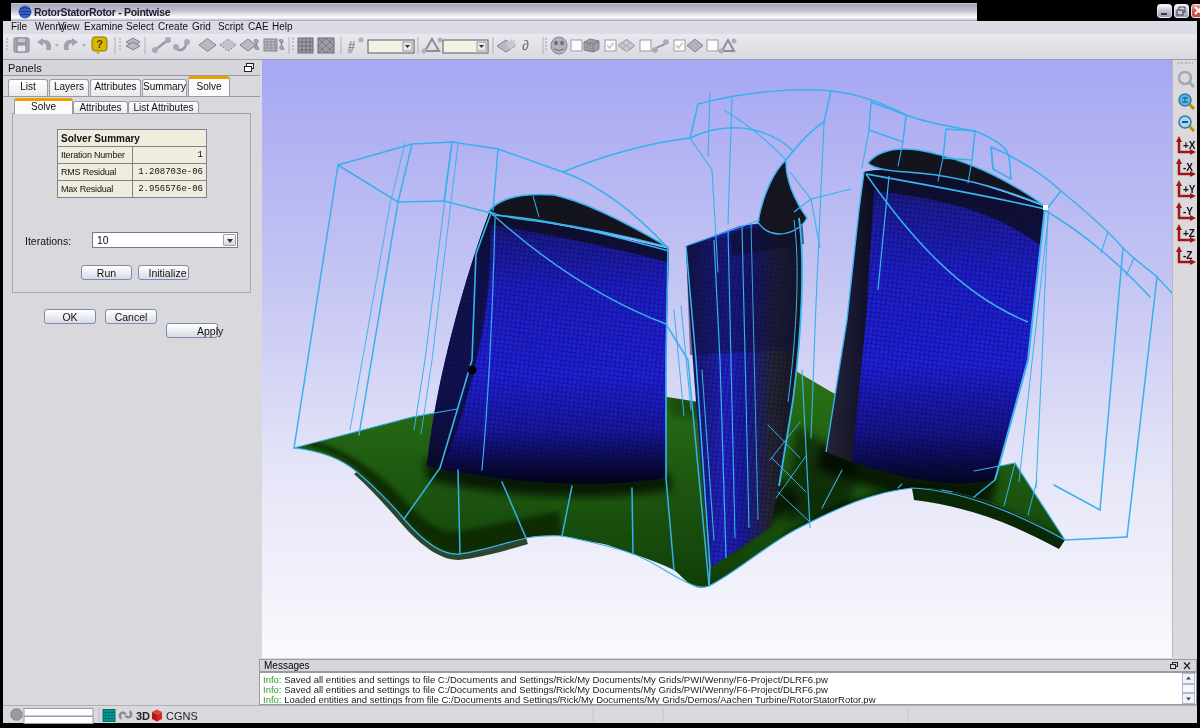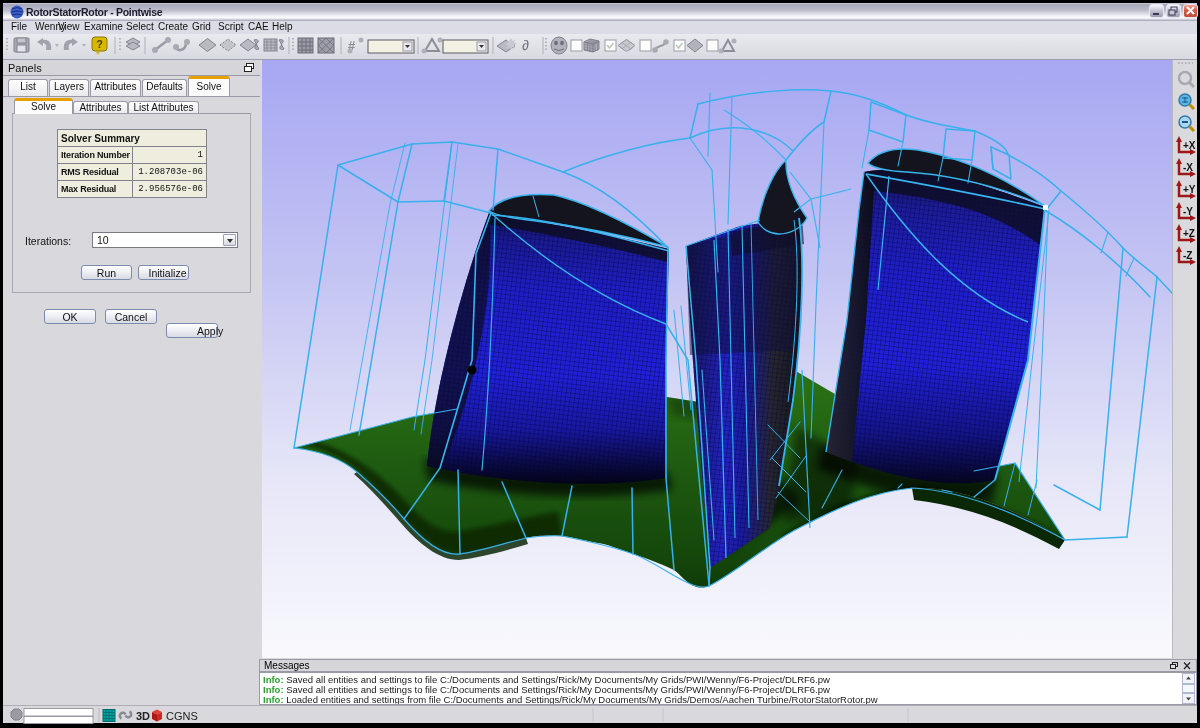--- a/index.html
+++ b/index.html
@@ -7,7 +7,7 @@
   font-family:"Liberation Sans", sans-serif; }
 #win { position:absolute; left:0; top:0; width:1200px; height:728px; background:#000; }
 
-#titlebar { position:absolute; left:3px; top:3px; width:1194px; height:18px;
+#titlebar { position:absolute; left:11px; top:3px; width:966px; height:18px;
   background:linear-gradient(#d7d7e2 0%, #a8a8ba 8%, #bcbcca 40%, #eeeef4 70%, #fcfcfe 82%, #c4c4d2 94%, #9b9bae 100%); }
 #title-text { position:absolute; left:23px; top:3px; font-size:10.5px; font-weight:bold; color:#1c1c2e; letter-spacing:-0.3px; }
 #logo { position:absolute; left:7px; top:2px; }

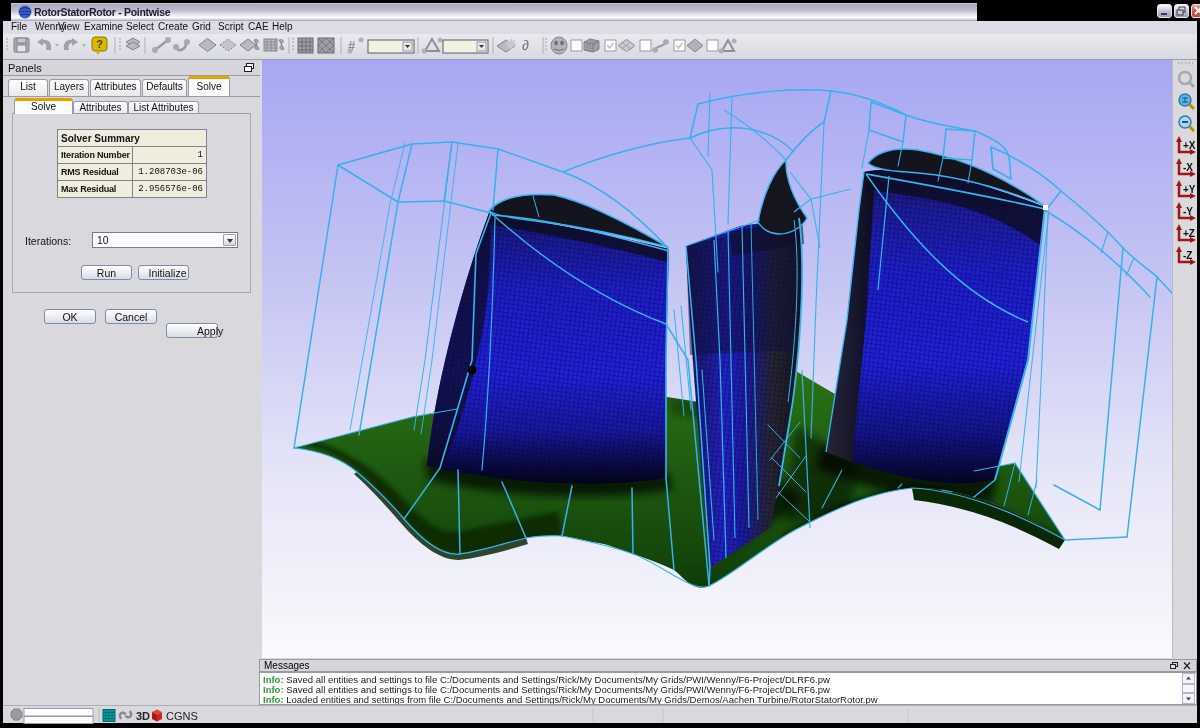--- a/index.html
+++ b/index.html
@@ -230,7 +230,7 @@
     <div class="tab1" style="left:5px;width:40px;">List</div>
     <div class="tab1" style="left:46px;width:40px;">Layers</div>
     <div class="tab1" style="left:87px;width:51px;">Attributes</div>
-    <div class="tab1" style="left:139px;width:45px;">Defaults</div>
+    <div class="tab1" style="left:139px;width:45px;">Summary</div>
     <div class="tab1 active" style="left:185px;width:42px;">Solve</div>
     <div id="tabline1"></div>
     <div class="tab2 active" style="left:11px;width:59px;">Solve</div>

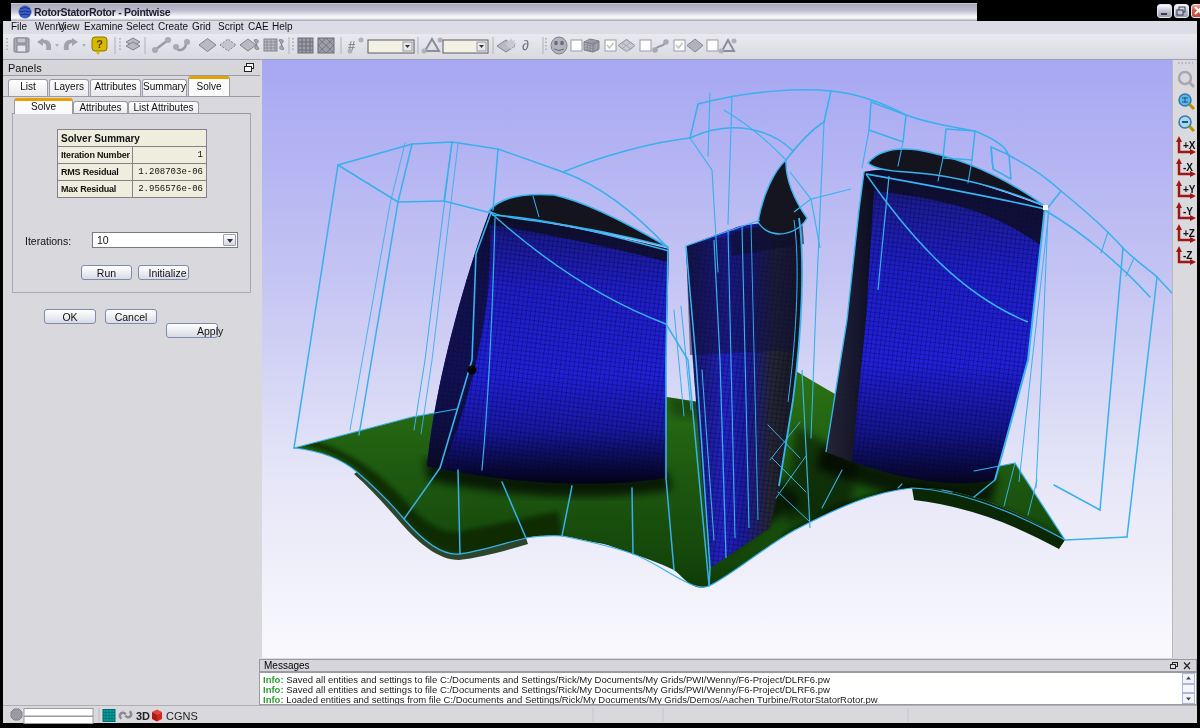--- a/index.html
+++ b/index.html
@@ -37,7 +37,7 @@
 #stable { position:absolute; left:44px; top:15px; width:150px; border-collapse:collapse; background:#efeede; table-layout:fixed; }
 #stable td { border:1px solid #82828c; font-size:10px; padding:0px 3px; height:17px; color:#111; white-space:nowrap; overflow:hidden; }
 #stable .hd { font-weight:bold; }
-#stable .lb { font-weight:bold; width:80px; font-size:9px; letter-spacing:-0.2px;margin-left:16px; }
+#stable .lb { font-weight:normal; width:80px; font-size:9px; letter-spacing:-0.2px;margin-left:16px; }
 #stable .vv { font-family:"Liberation Mono", monospace; font-size:9px; text-align:right; }
 #iters-label { position:absolute; left:12px; top:121px; font-size:10.5px; }
 #iters-combo { position:absolute; left:79px; top:118px; width:146px; height:16px; background:#fff; border:1px solid #7a7a84; }

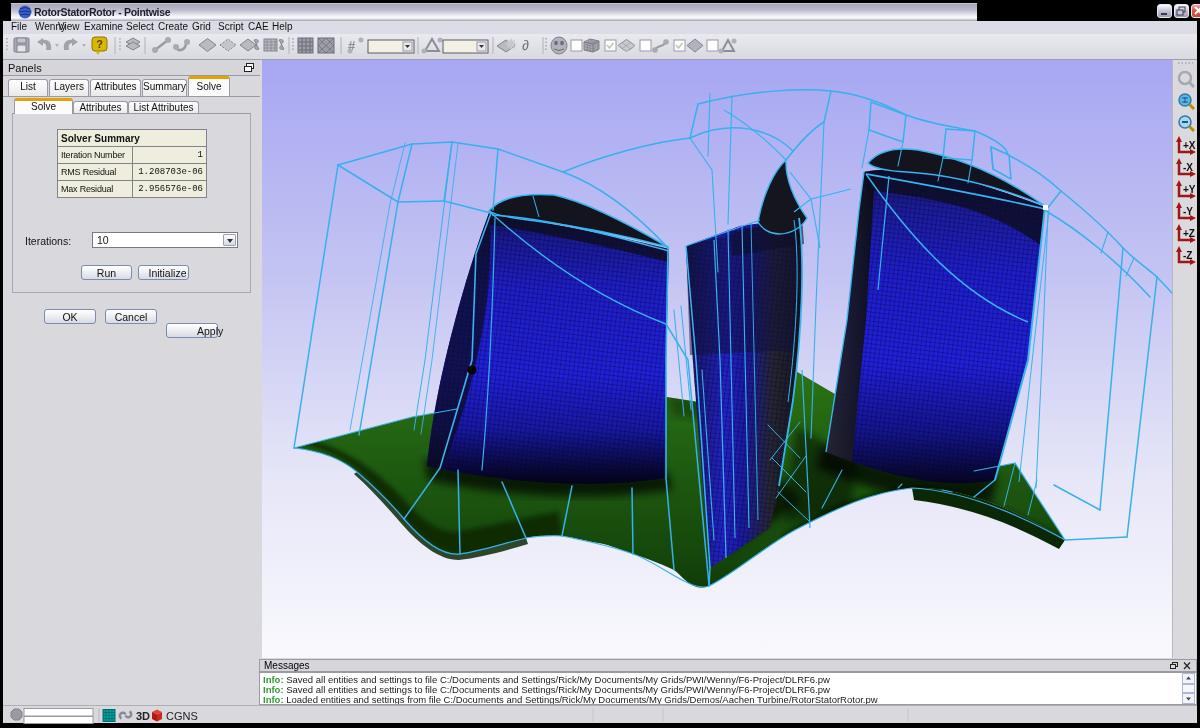--- a/index.html
+++ b/index.html
@@ -54,7 +54,7 @@
 #msg-title { position:absolute; left:0; top:1px; width:938px; height:13px; background:#d6d6da; border:1px solid #9a9aa6; font-size:10px; }
 #msg-body { position:absolute; left:0px; top:14px; width:938px; height:33px; background:#fff; border:1px solid #9a9aa6; font-size:9.5px; overflow:hidden; }
 .mline { position:absolute; left:3px; white-space:nowrap; color:#1a1a1a; }
-.mline b { color:#2e9e33; font-weight:bold; }
+.mline b { color:#2e9e33; font-weight:normal; }
 
 #statusbar { position:absolute; left:3px; top:705px; width:1194px; height:18px; background:#d9d9dd; border-top:1px solid #aeaeb6; }
 </style>

